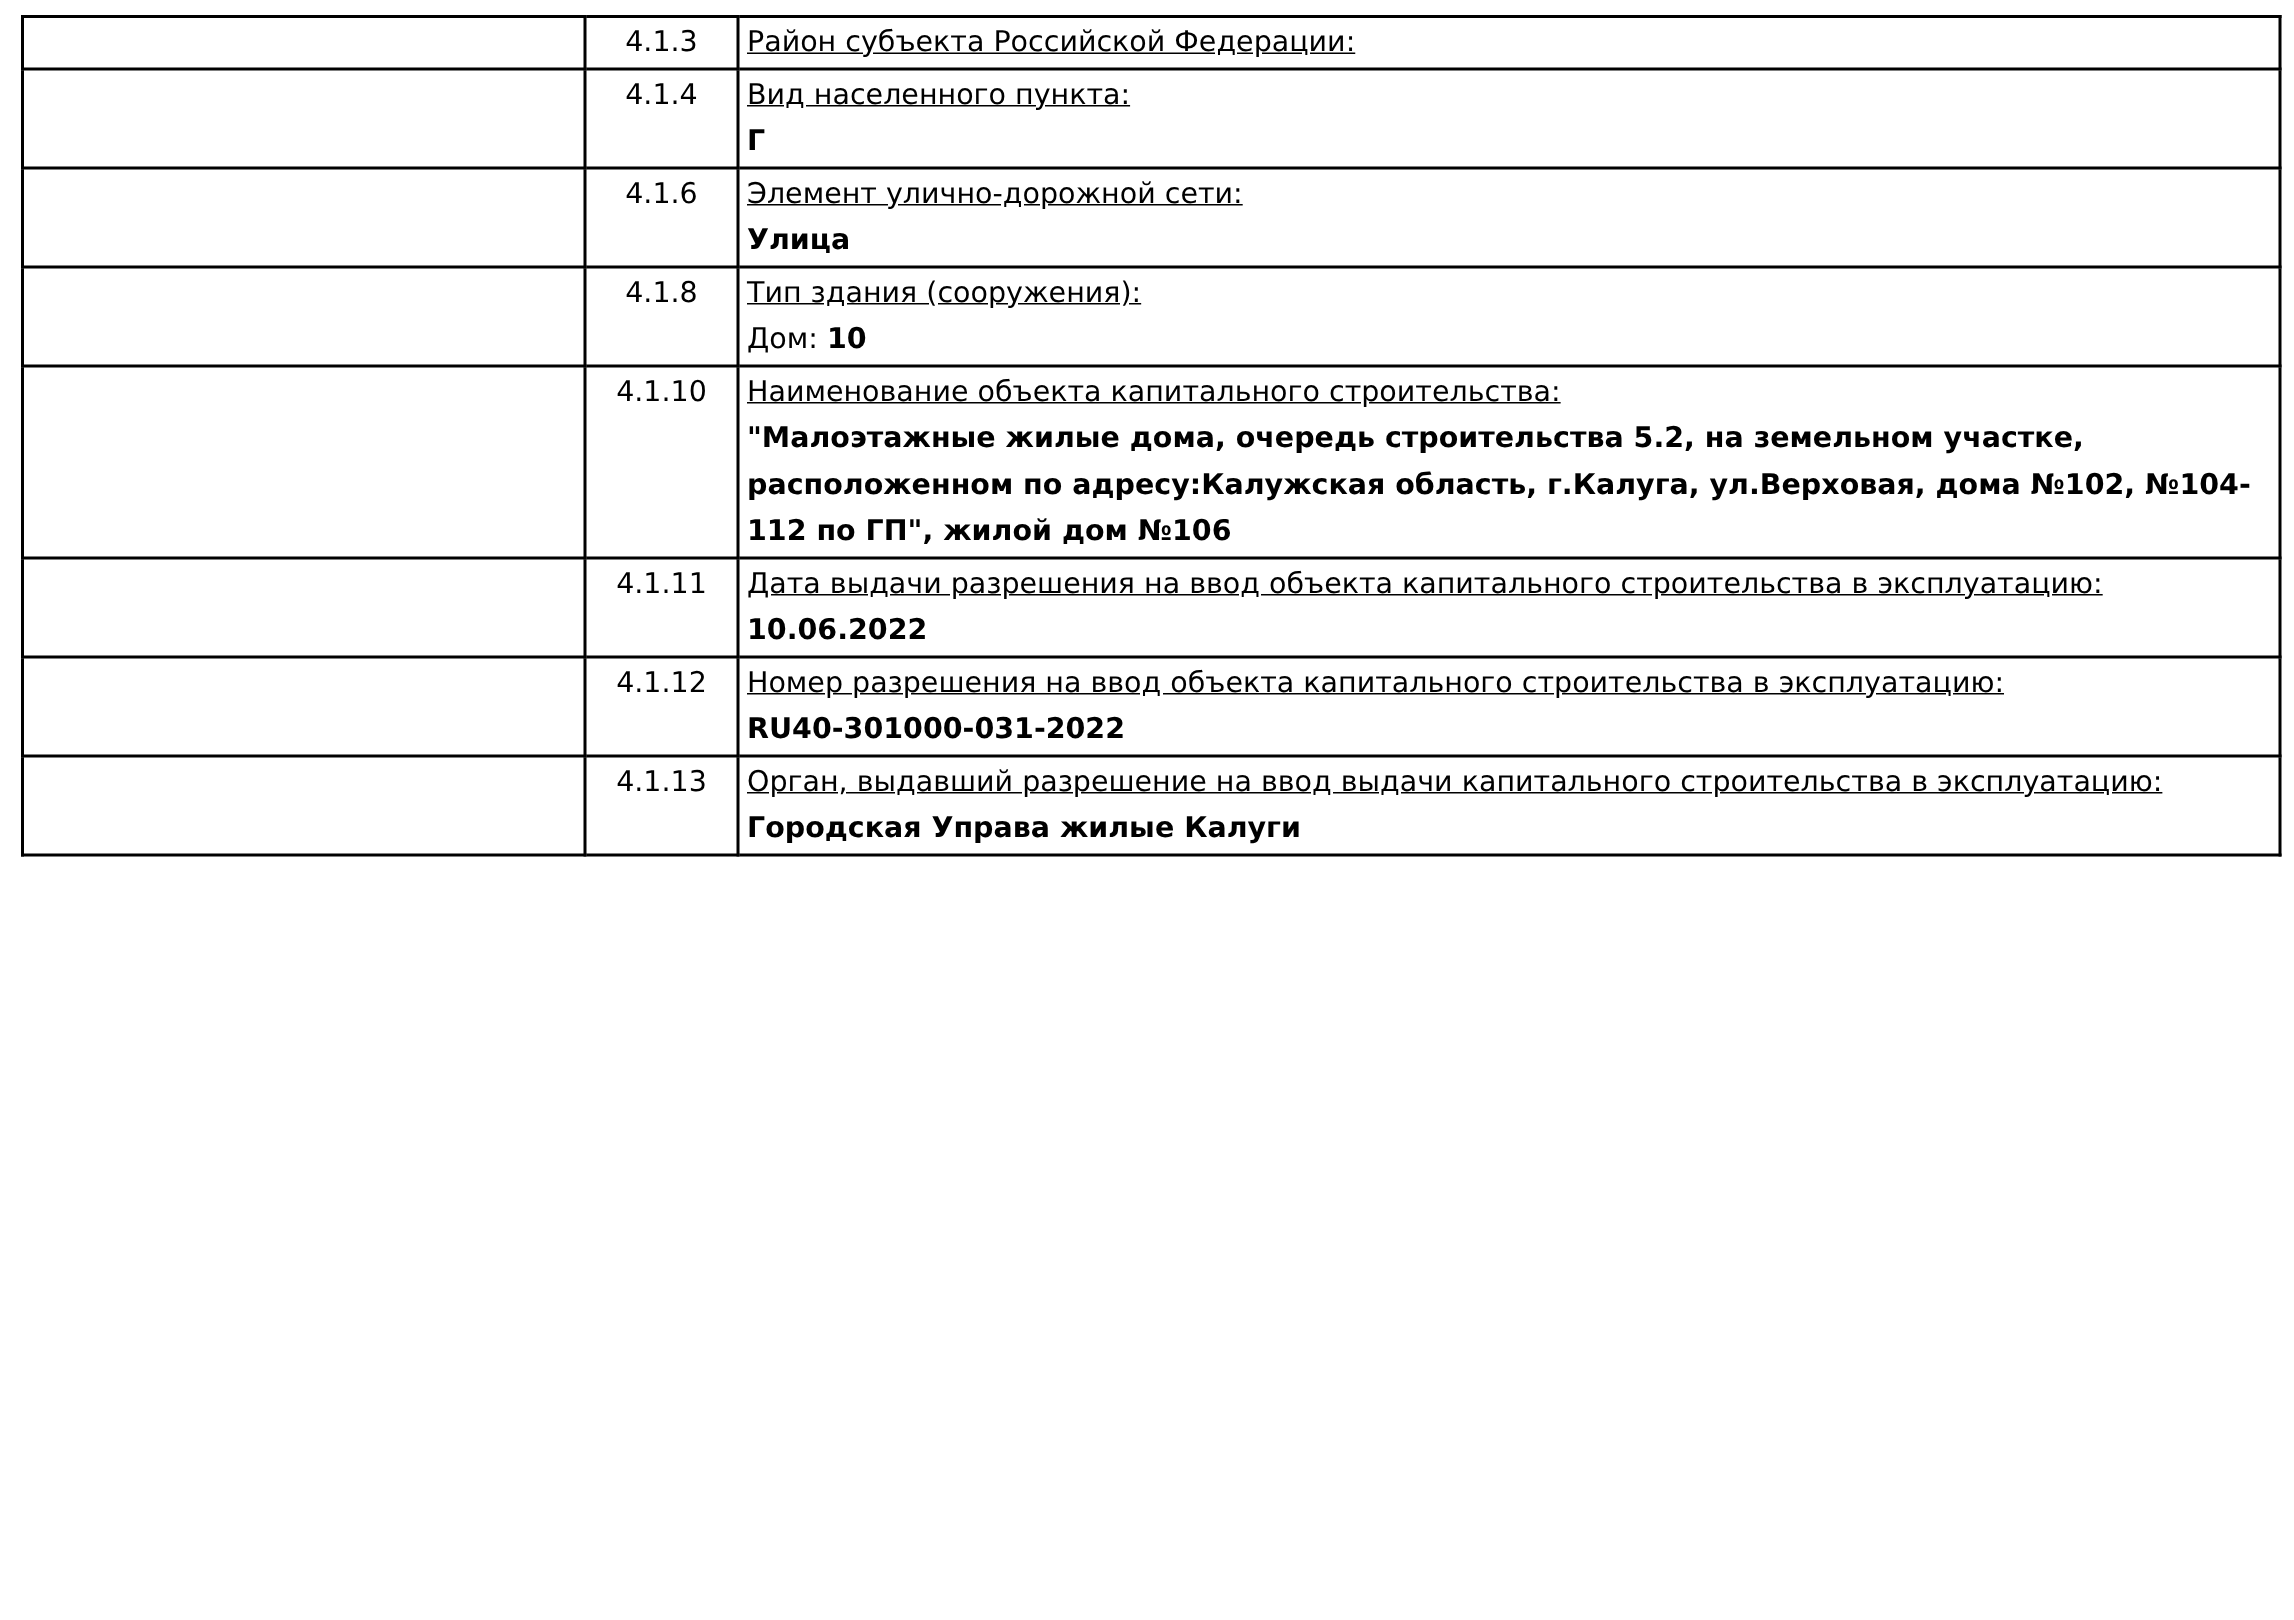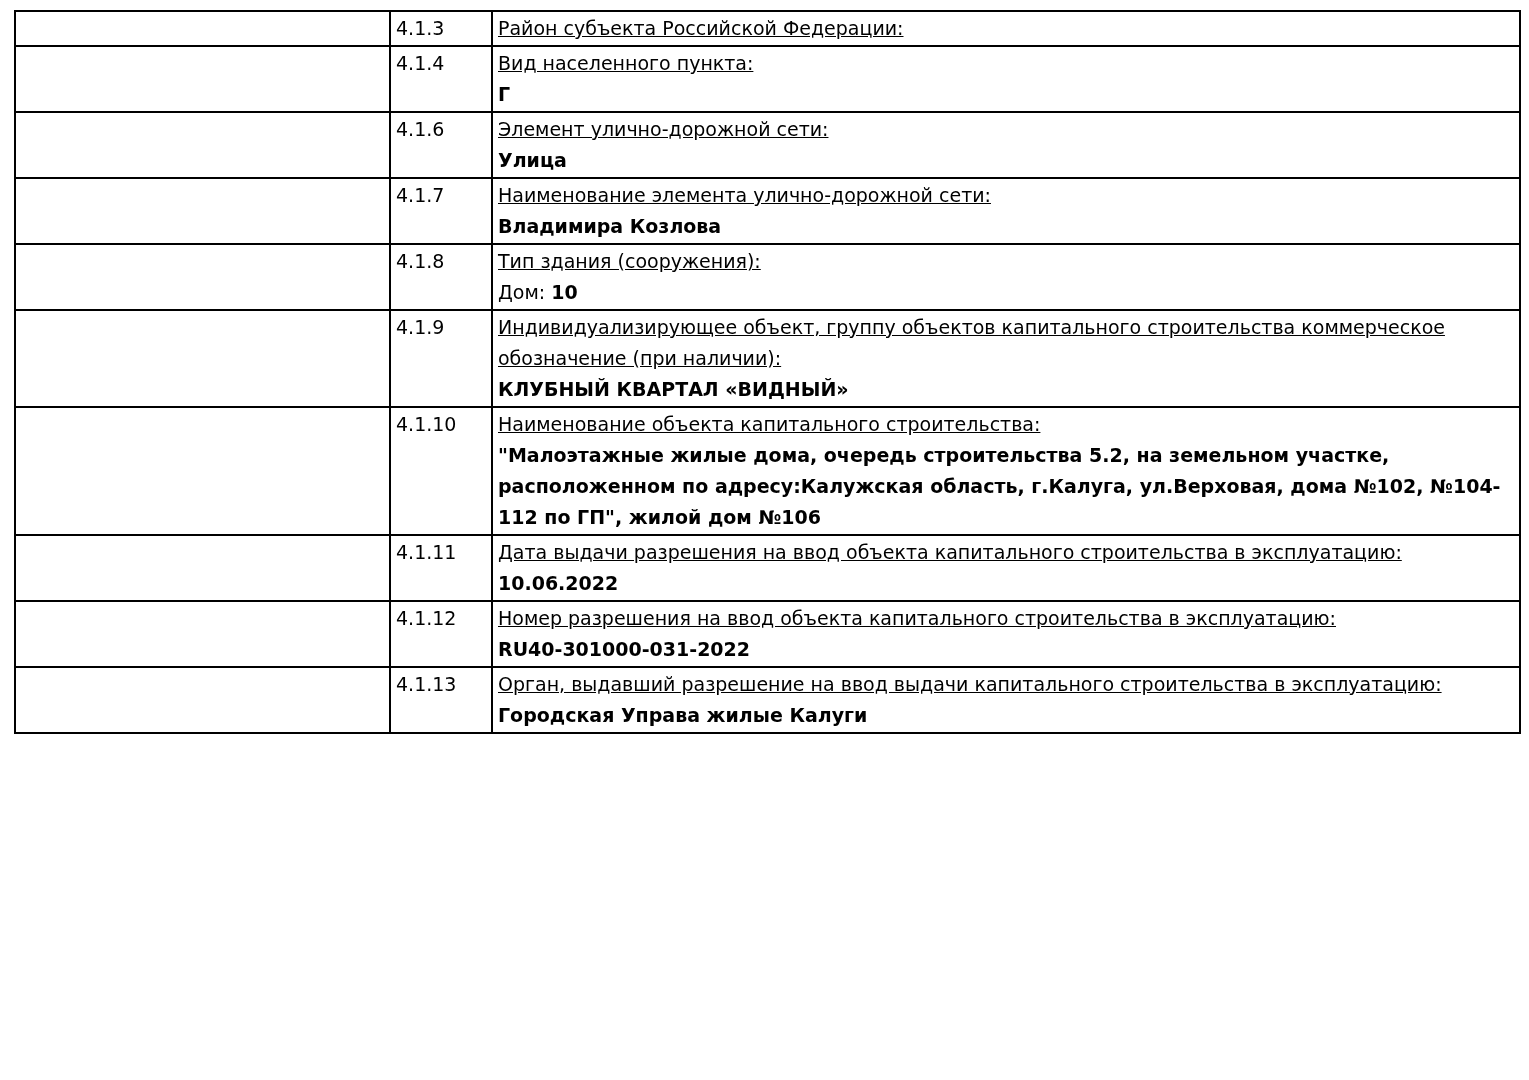--- a/index.html
+++ b/index.html
@@ -40,6 +40,7 @@
   td.c-code {
     vertical-align: middle;
     padding: 1px 2px;
+    text-align: center;
   }
   td.c-content .label {
     font-weight: normal;

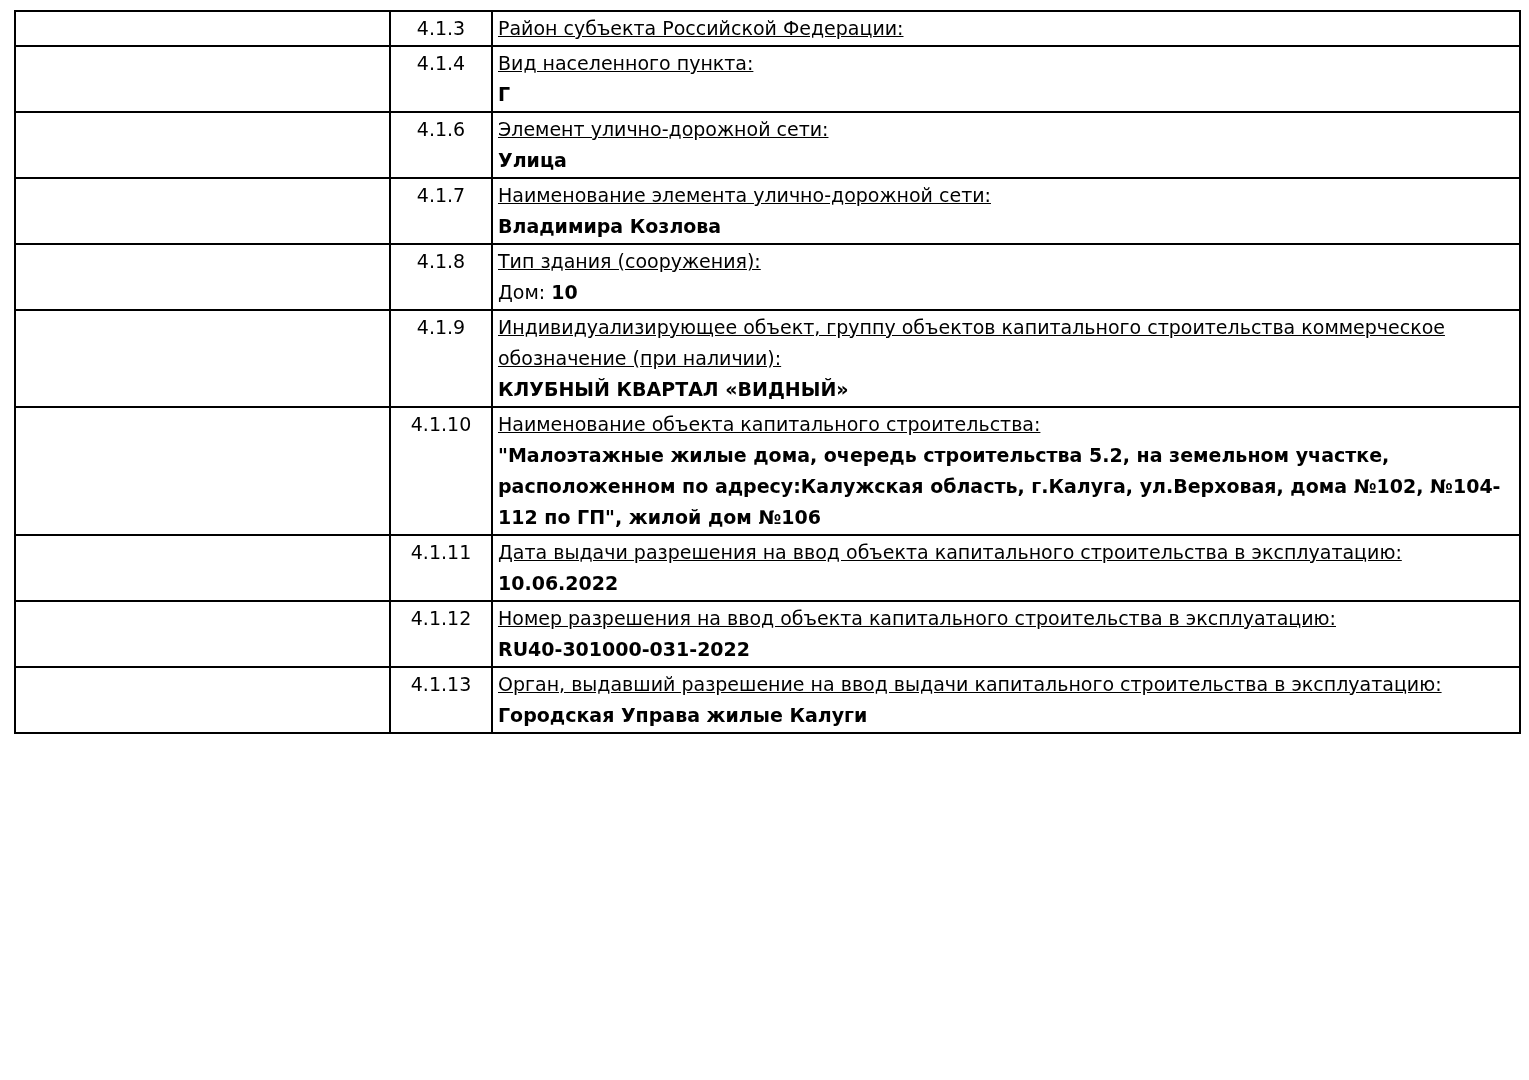--- a/index.html
+++ b/index.html
@@ -105,18 +105,6 @@
     </td>
   </tr>
 
-  <tr>
-    <td class="c-empty"></td>
-    <td class="c-code">
-      <span class="code">4.1.7</span>
-    </td>
-    <td class="c-content">
-      <span class="label">Наименование элемента улично-дорожной сети:</span>
-      <div class="value-line">
-        <span class="prefix"></span><span class="value">Владимира Козлова</span>
-      </div>
-    </td>
-  </tr>
 
   <tr>
     <td class="c-empty"></td>

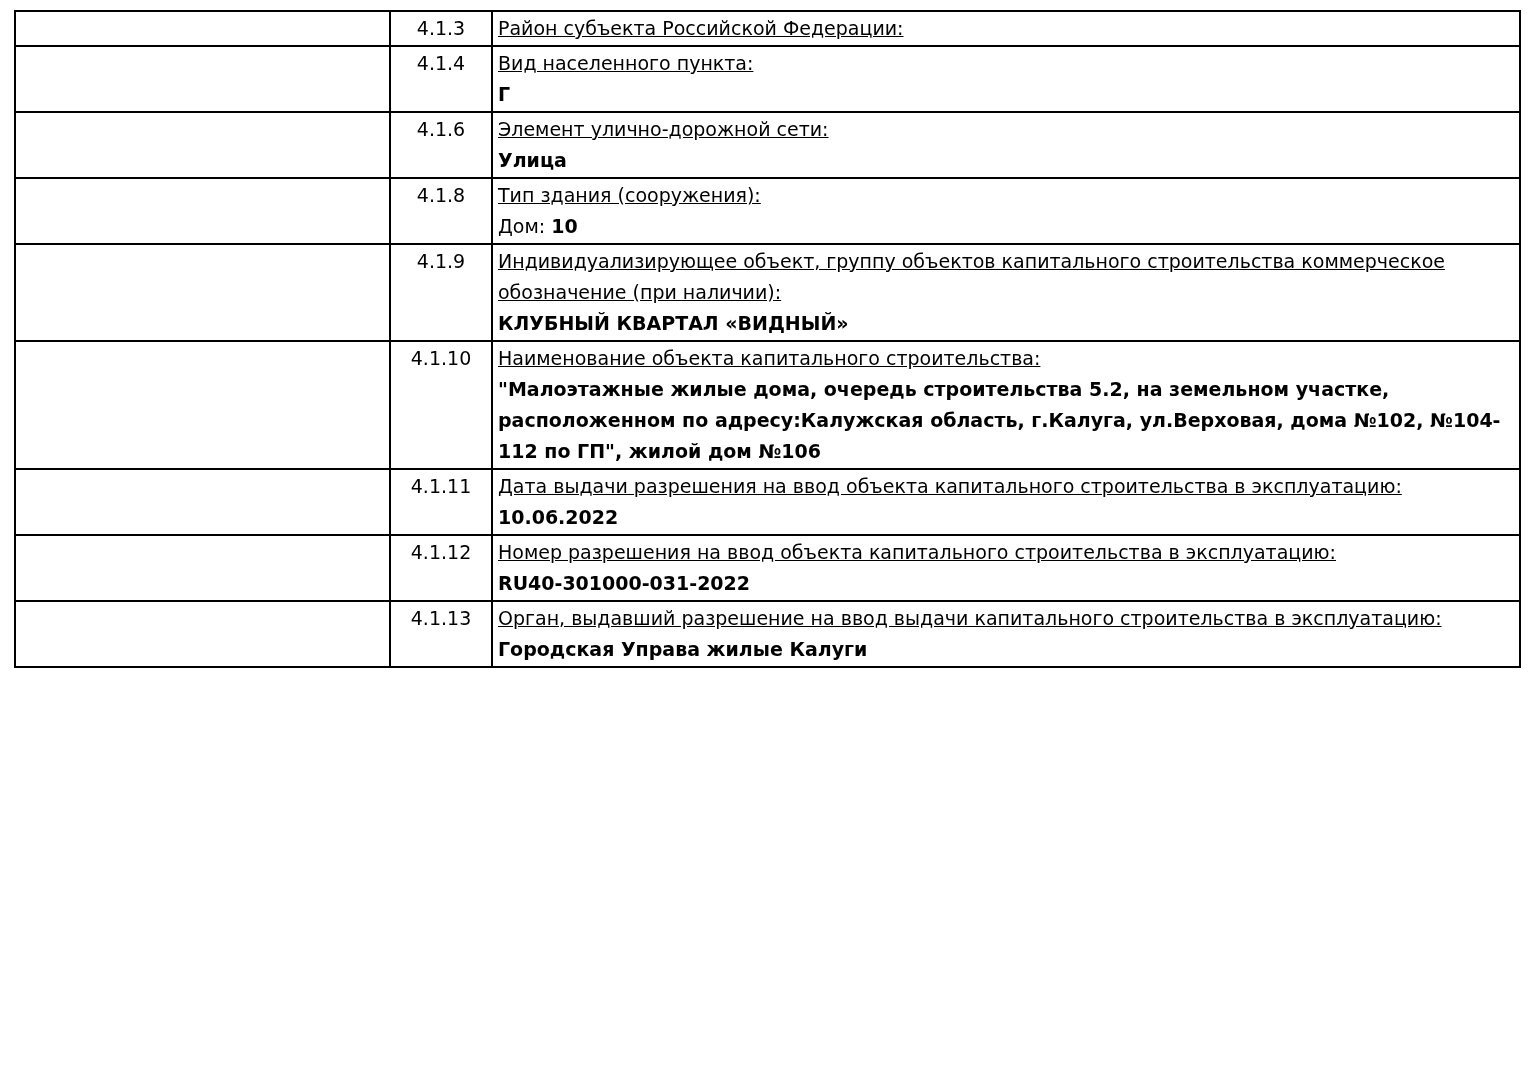--- a/index.html
+++ b/index.html
@@ -119,18 +119,6 @@
     </td>
   </tr>
 
-  <tr>
-    <td class="c-empty"></td>
-    <td class="c-code">
-      <span class="code">4.1.9</span>
-    </td>
-    <td class="c-content">
-      <span class="label">Индивидуализирующее объект, группу объектов капитального строительства коммерческое обозначение (при наличии):</span>
-      <div class="value-line">
-        <span class="prefix"></span><span class="value">КЛУБНЫЙ КВАРТАЛ «ВИДНЫЙ»</span>
-      </div>
-    </td>
-  </tr>
 
   <tr>
     <td class="c-empty"></td>

